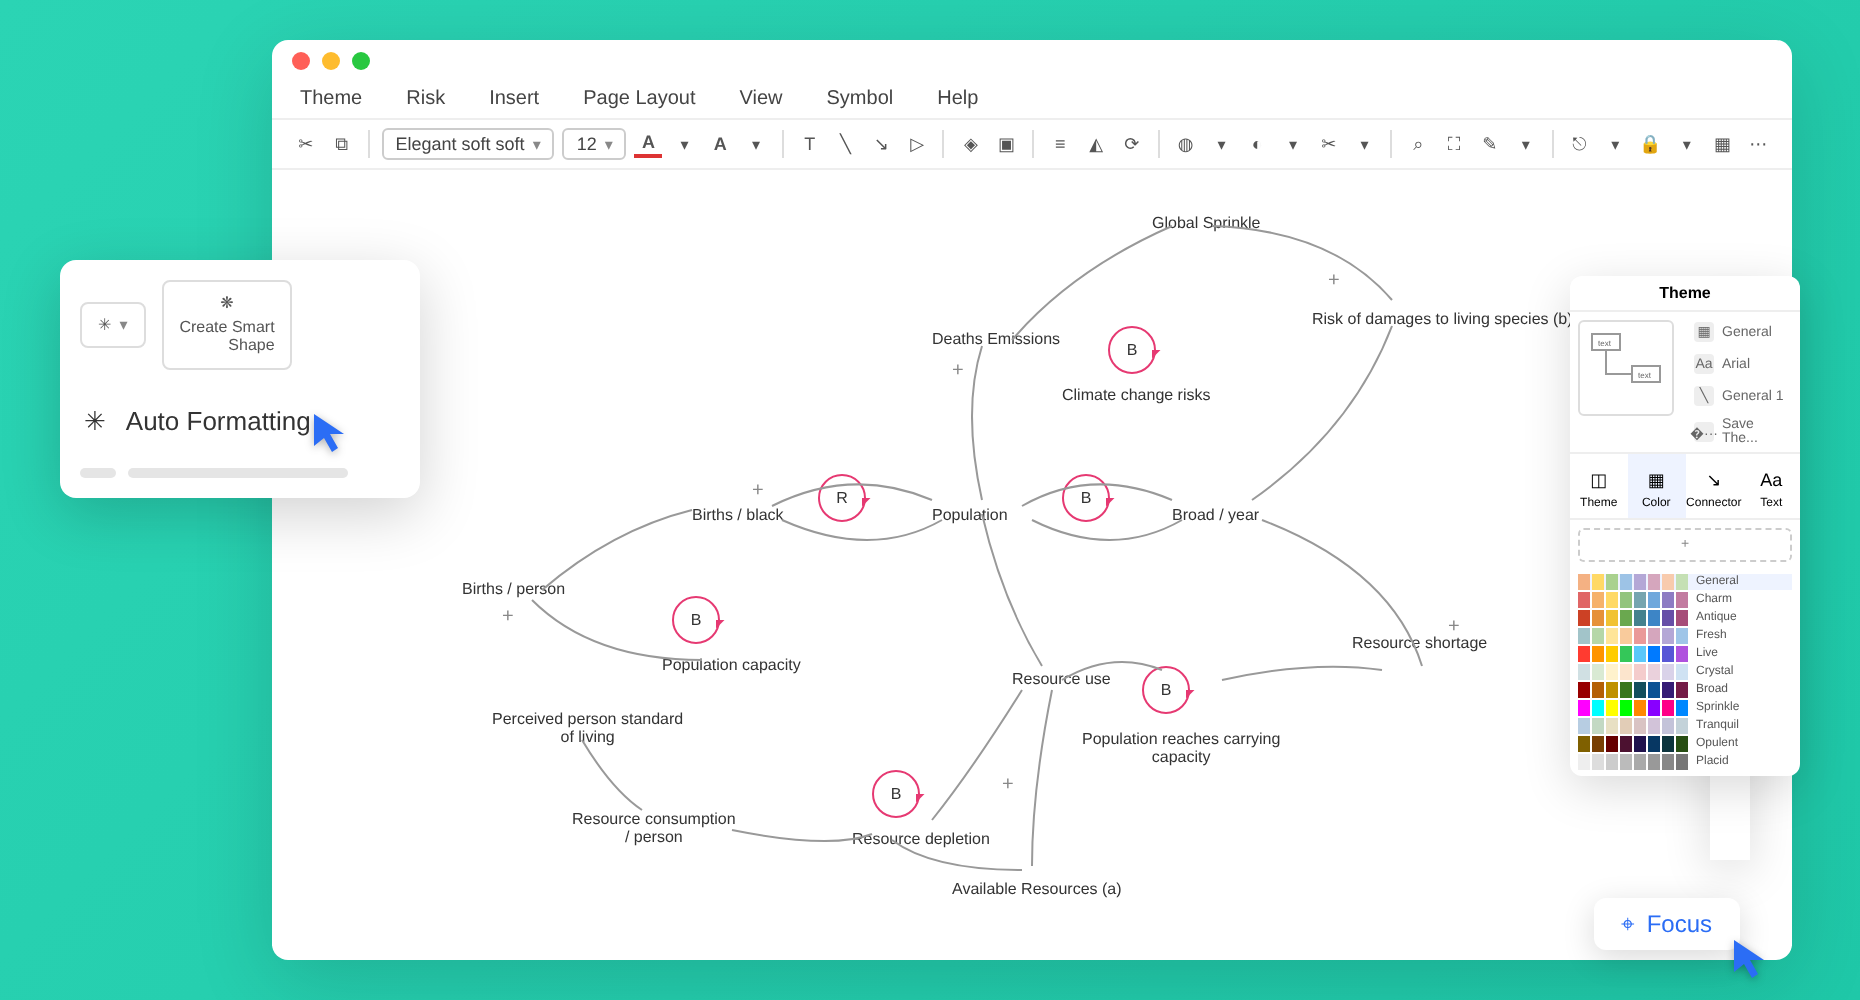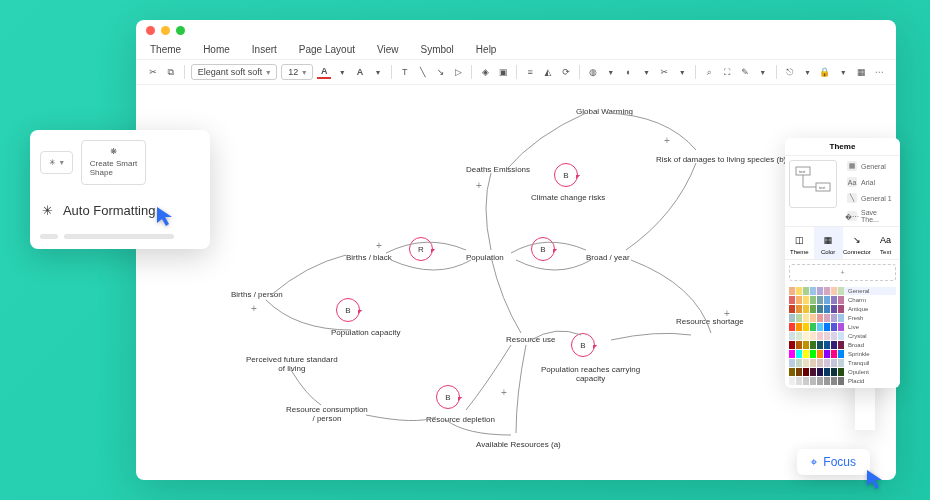--- a/index.html
+++ b/index.html
@@ -58,7 +58,7 @@
   </div>
   <div class="menubar">
       <span>Theme</span>
-      <span>Home</span>
+      <span>Risk</span>
       <span>Insert</span>
       <span>Page Layout</span>
       <span>View</span>

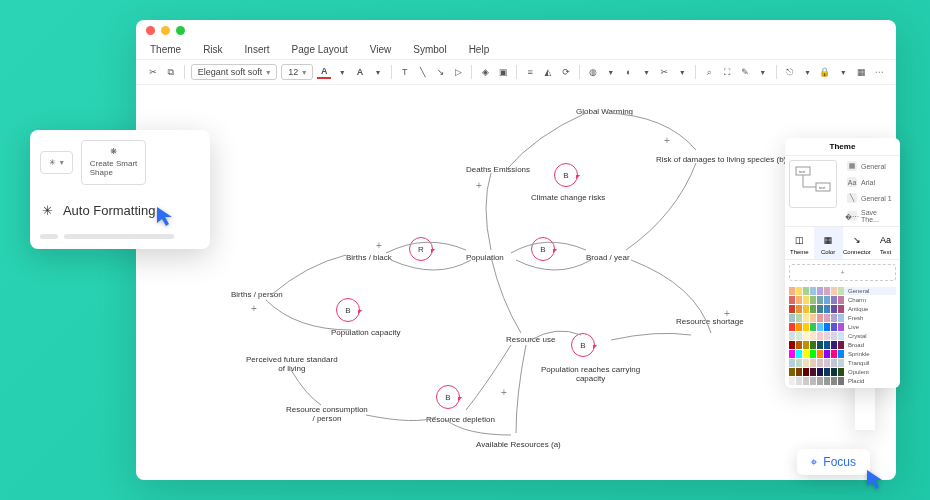--- a/index.html
+++ b/index.html
@@ -115,7 +115,7 @@
   </div>
   <div class="canvas">
 
-    <div class="node" style="left:440px;top:22px">Global Warming</div>
+    <div class="node" style="left:440px;top:22px">Global Sprinkle</div>
     <div class="node" style="left:330px;top:80px">Deaths Emissions</div>
     <div class="node" style="left:395px;top:108px">Climate change risks</div>
     <div class="node" style="left:520px;top:70px">Risk of damages to living species (b)</div>

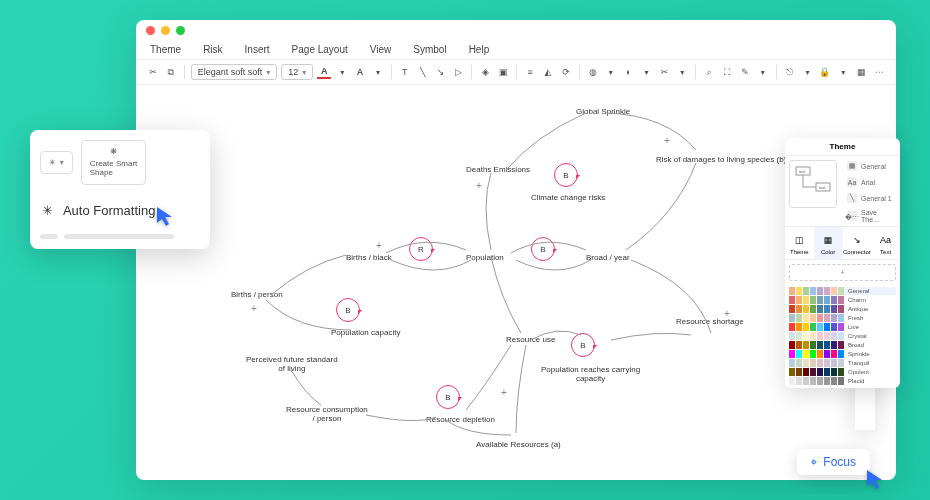--- a/index.html
+++ b/index.html
@@ -194,7 +194,7 @@
     </div>
     <div class="popL-btn">
       <span>❋</span>
-      <span style="white-space:pre;text-align:left;line-height:1.1">Create Smart
+      <span style="white-space:pre;text-align:right;line-height:1.1">Create Smart
 Shape</span>
     </div>
   </div>

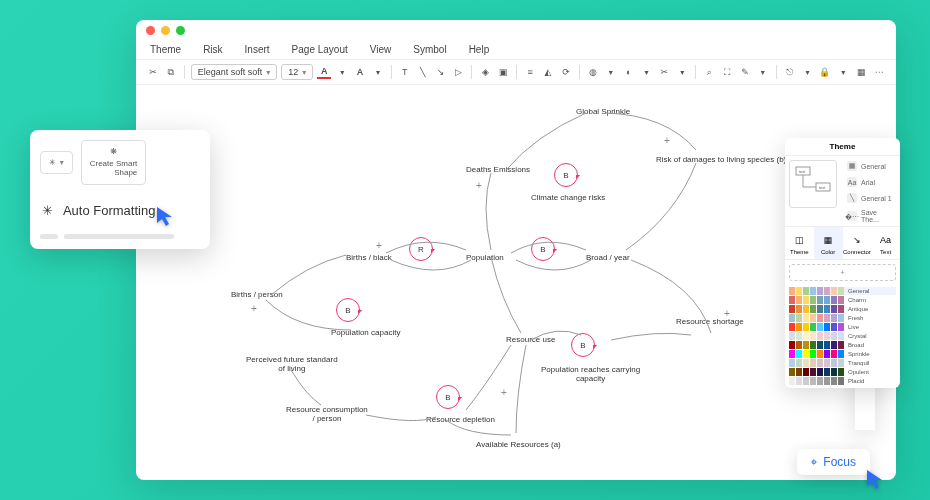--- a/index.html
+++ b/index.html
@@ -124,7 +124,7 @@
     <div class="node" style="left:450px;top:168px">Broad / year</div>
     <div class="node" style="left:95px;top:205px">Births / person</div>
     <div class="node" style="left:195px;top:243px">Population capacity</div>
-    <div class="node" style="left:110px;top:270px;white-space:pre">Perceived future standard
+    <div class="node" style="left:110px;top:270px;white-space:pre">Perceived person standard
 of living</div>
     <div class="node" style="left:150px;top:320px;white-space:pre">Resource consumption
 / person</div>

